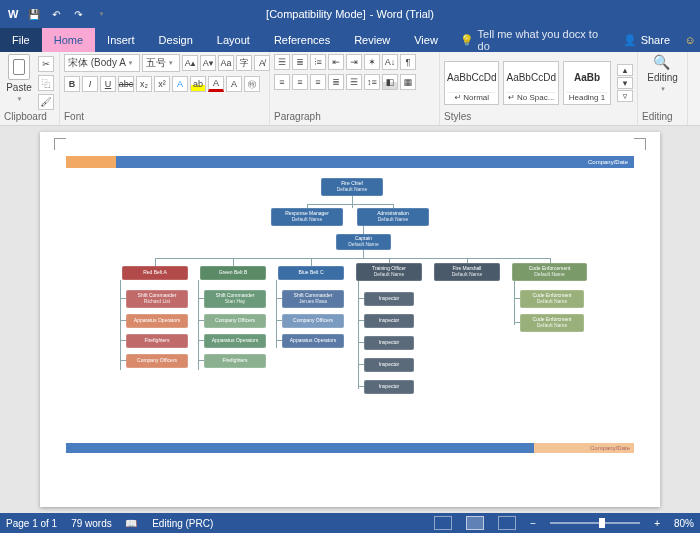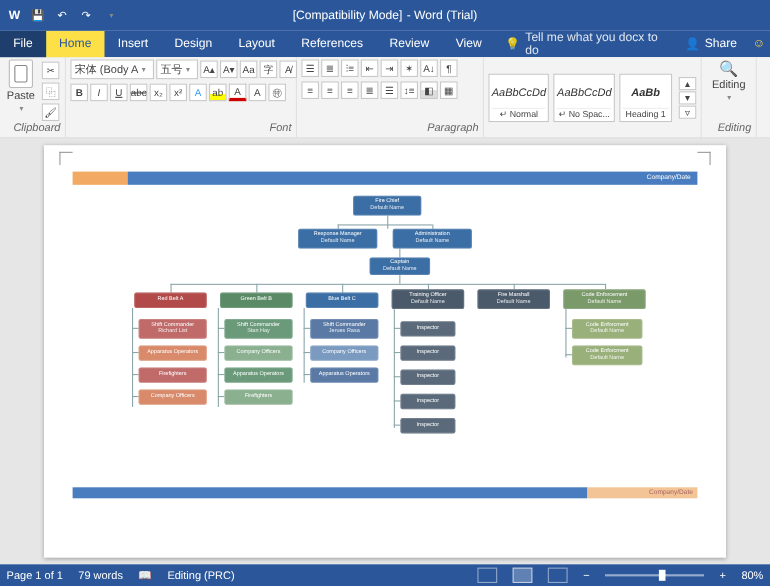--- a/index.html
+++ b/index.html
@@ -16,7 +16,7 @@
   
   .tabs { height: 24px; background: #2b579a; display:flex; align-items:stretch; color:#fff; font-size:11px; }
   .tab { padding: 0 12px; display:flex; align-items:center; cursor:pointer; }
-  .tab.active { background:#fde047; color:#2b579a; }
+  .tab.active { background:#f9a8d4; color:#2b579a; }
   .tab.file { background:#1e3e6e; }
   .tell { flex:1; display:flex; align-items:center; gap:4px; padding-left:10px; opacity:.85;}
   .share { padding:0 10px; display:flex; align-items:center; gap:4px; cursor:pointer;}

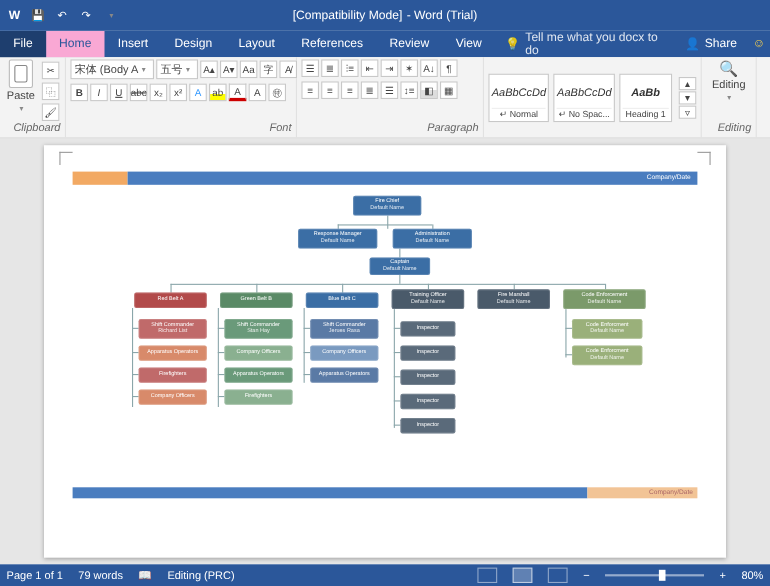--- a/index.html
+++ b/index.html
@@ -36,7 +36,7 @@
   .styles-body { display:flex; gap:4px;}
   .style-card { width:56px; height:44px; border:1px solid #c8c8c8; background:#fff; display:flex; flex-direction:column; justify-content:space-between; padding:2px; font-size:8px; cursor:pointer;}
   .style-card.big { font-size:12px; }
-  .style-prev { font-size:10px; color:#333; text-align:center; flex:1; display:flex;align-items:center;justify-content:center;font-style:italic;}
+  .style-prev { font-size:10px; color:#333; text-align:center; flex:1; display:flex;align-items:center;justify-content:center;}
   .style-name { text-align:center; font-size:8px; border-top:1px solid #eee;}
   
   .docarea { height: calc(533px - 28px - 24px - 74px - 20px); background:#e6e6e6; overflow:hidden; display:flex; justify-content:center; padding:6px 0;}

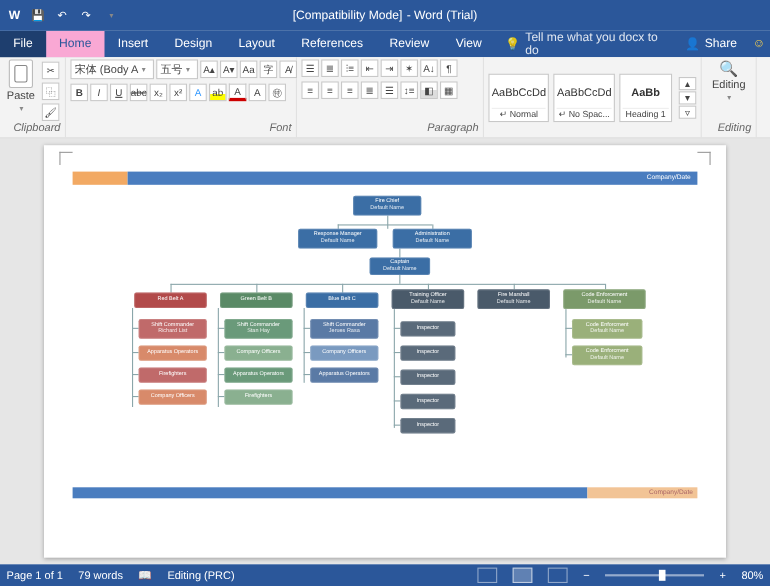--- a/index.html
+++ b/index.html
@@ -25,7 +25,7 @@
   .ribbon { height: 74px; background:#f3f3f3; border-bottom:1px solid #d4d4d4; display:flex; font-size:10px; color:#444; }
   .group { border-right:1px solid #e1e1e1; display:flex; flex-direction:column; justify-content:space-between; padding:2px 4px 1px 4px;}
   .group-body { display:flex; gap:4px; align-items:flex-start; flex:1;}
-  .group-label { text-align:right; font-size:10px; color:#666; padding-bottom:2px;font-style:italic;}
+  .group-label { text-align:left; font-size:10px; color:#666; padding-bottom:2px;}
   .big-btn { width:30px; display:flex; flex-direction:column; align-items:center; gap:2px; cursor:pointer;}
   .big-btn .ic { width:22px; height:26px; background:#fff; border:1px solid #bbb; border-radius:2px; position:relative;}
   .clip-ic::after { content:""; position:absolute; inset:4px; border:1px solid #888; border-radius:2px;}

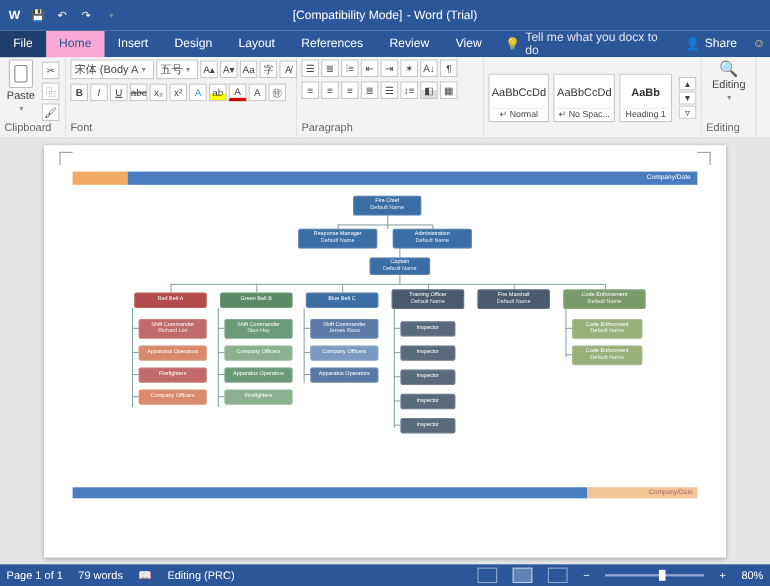--- a/index.html
+++ b/index.html
@@ -209,6 +209,7 @@
         <div class="sq" style="height:12px;">▿</div>
       </div>
     </div>
+    <div class="group-label">Styles</div>
   </div>
 
   <div class="group" style="width:50px;">

